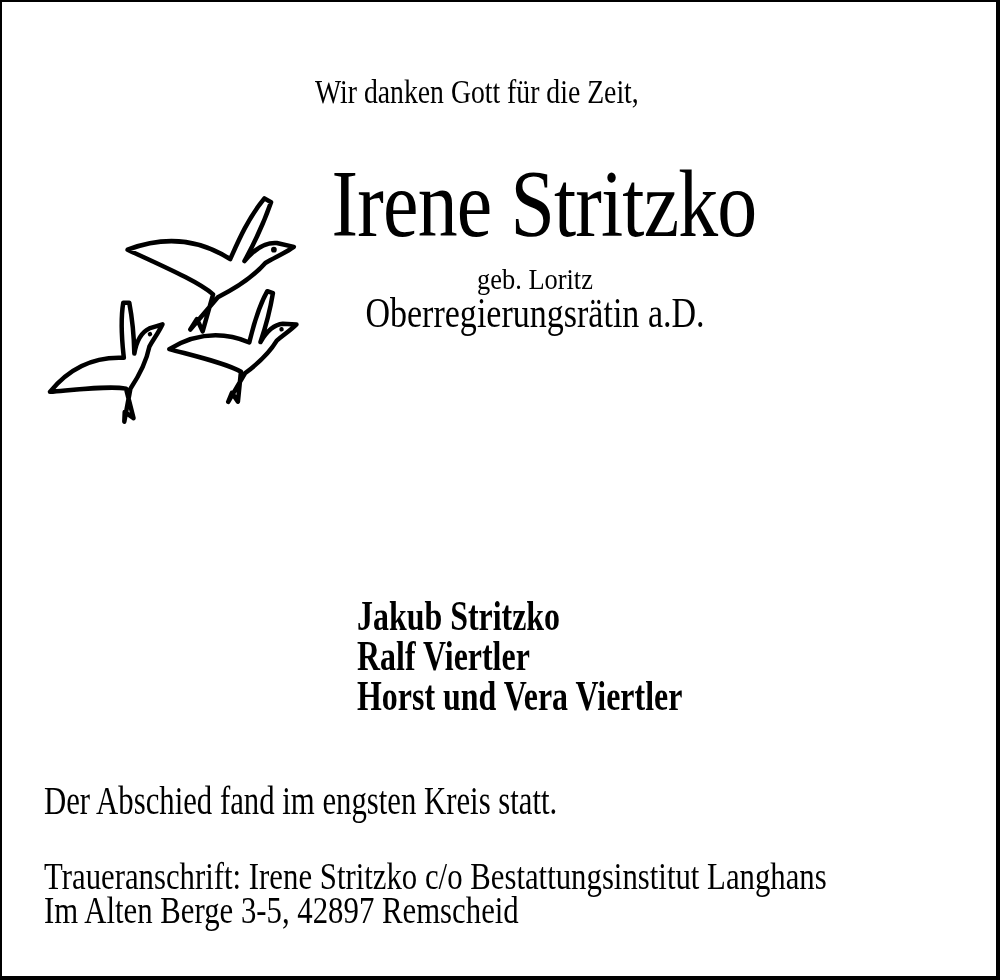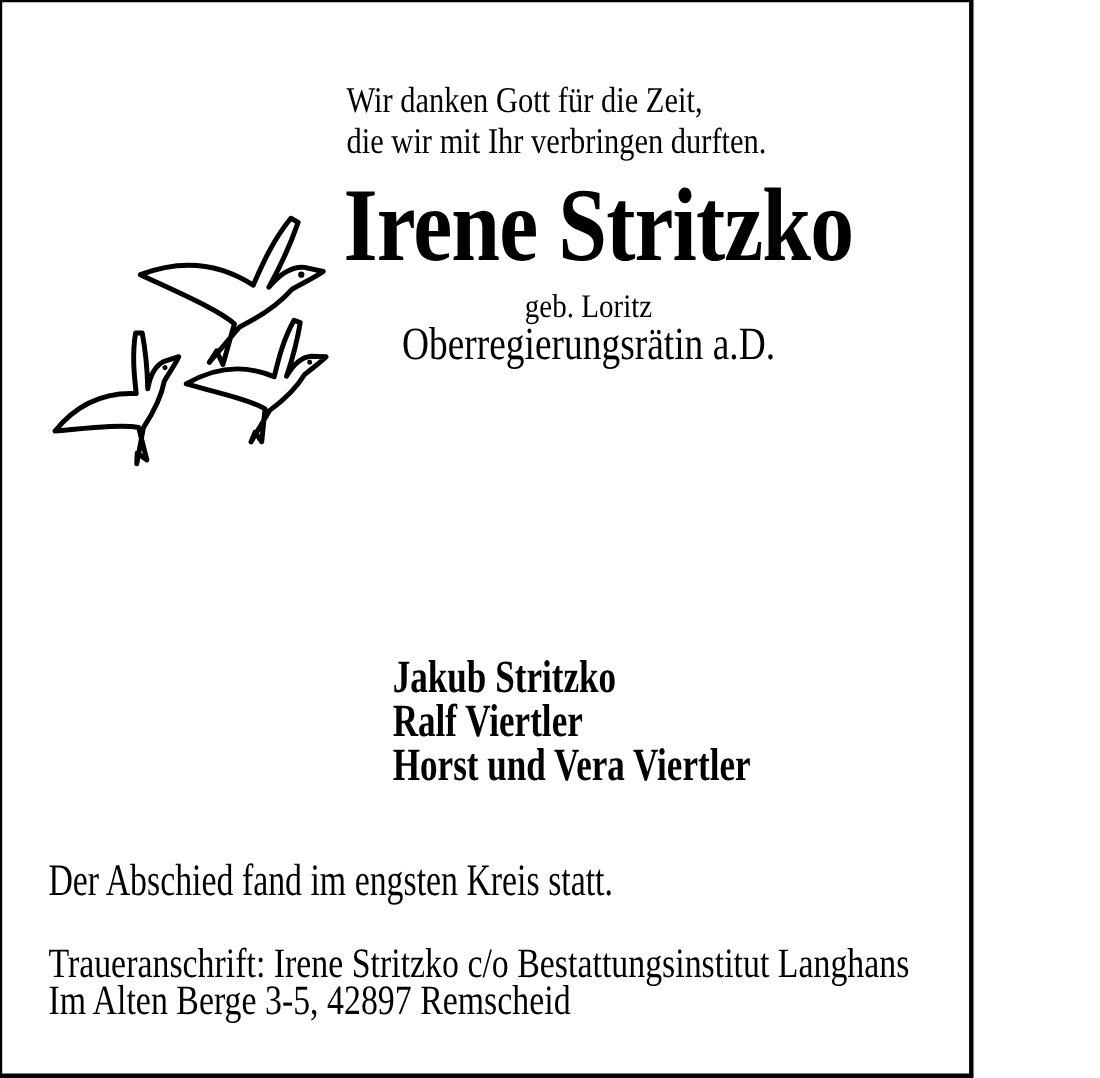--- a/index.html
+++ b/index.html
@@ -14,7 +14,7 @@
   .page {
     position: relative;
     box-sizing: border-box;
-    width: 885px; height: 980px;
+    width: 1000px; height: 980px;
     background: #ffffff;
     border-style: solid;
     border-color: #000000;

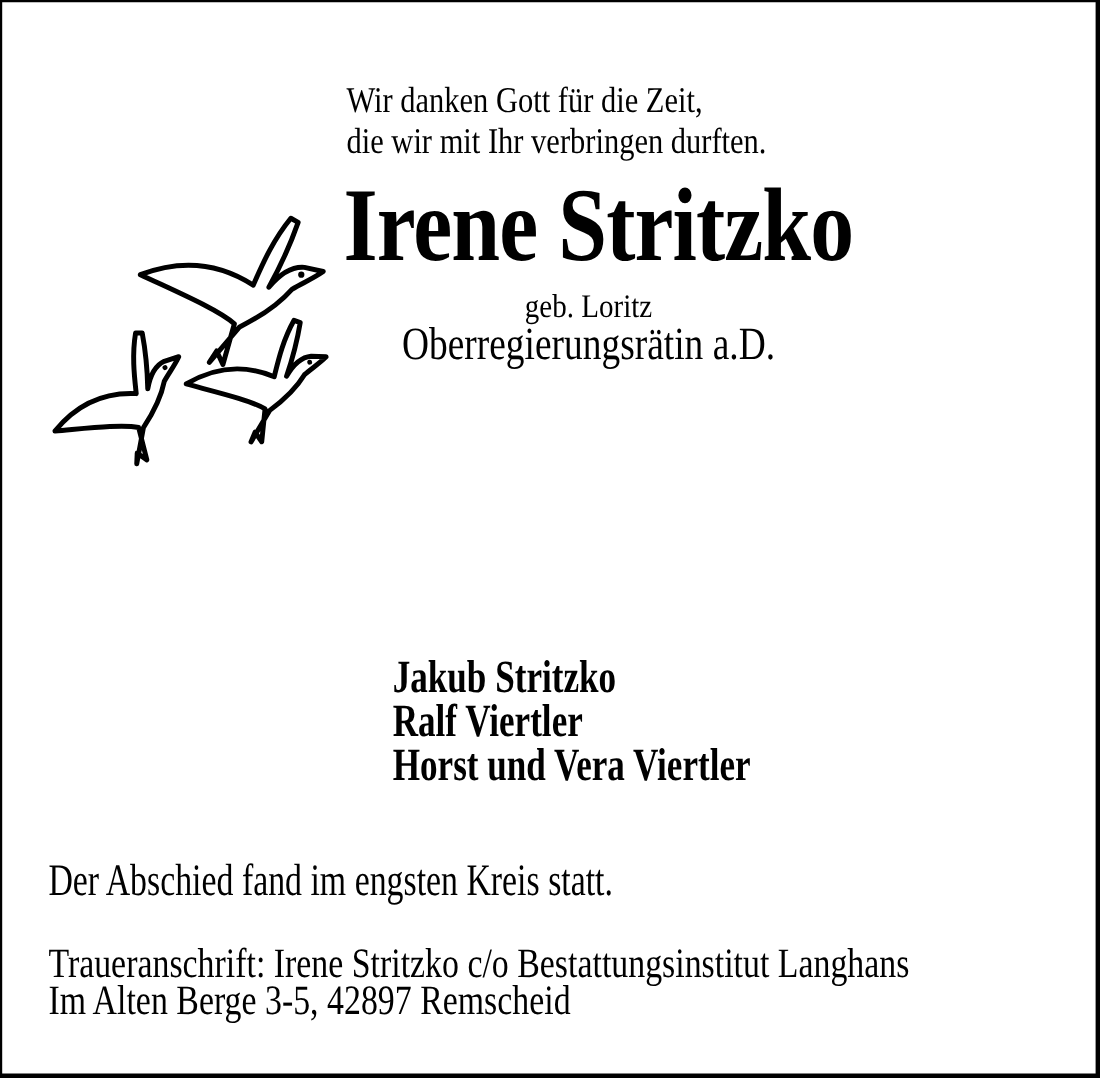--- a/index.html
+++ b/index.html
@@ -82,7 +82,6 @@
 
   <div class="abs intro">
     <div><span class="cond">Wir danken Gott für die Zeit,</span></div>
-    <div><span class="cond">die wir mit Ihr verbringen durften.</span></div>
   </div>
 
   <div class="abs centered name">

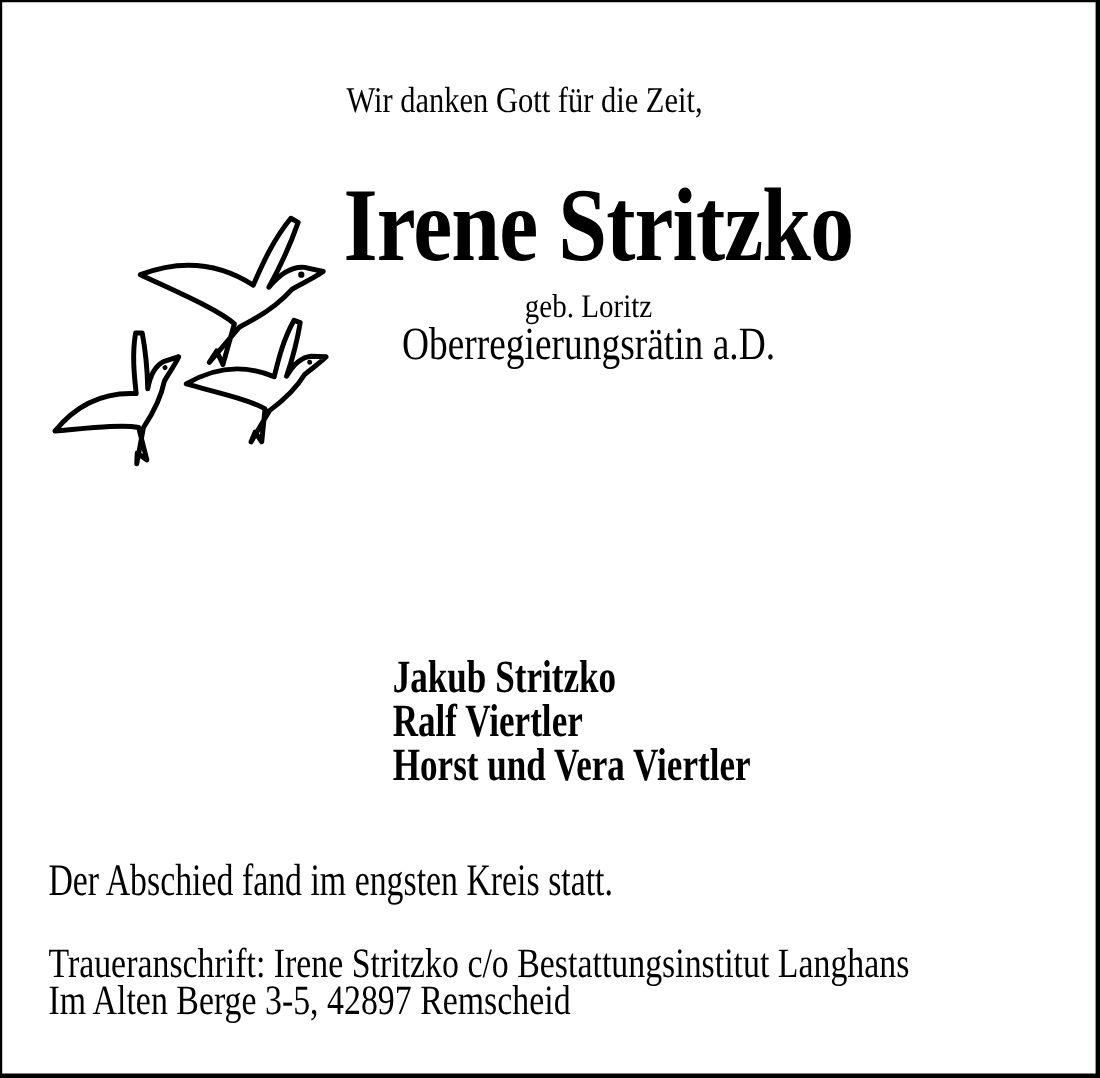--- a/index.html
+++ b/index.html
@@ -30,7 +30,7 @@
   .intro .cond { transform: scaleX(0.84); }
 
   
-  .name { left: 542px; top: 152px; font-size: 95px; line-height: 100px; font-weight: bold; letter-spacing: -1px; }
+  .name { left: 542px; top: 152px; font-size: 95px; line-height: 100px; font-weight: normal; letter-spacing: -1px; }
   .name .cond { transform: scaleX(0.84); }
   .maiden { left: 533px; top: 259px; font-size: 30px; line-height: 36px; }
   .maiden .cond { transform: scaleX(0.88); }

